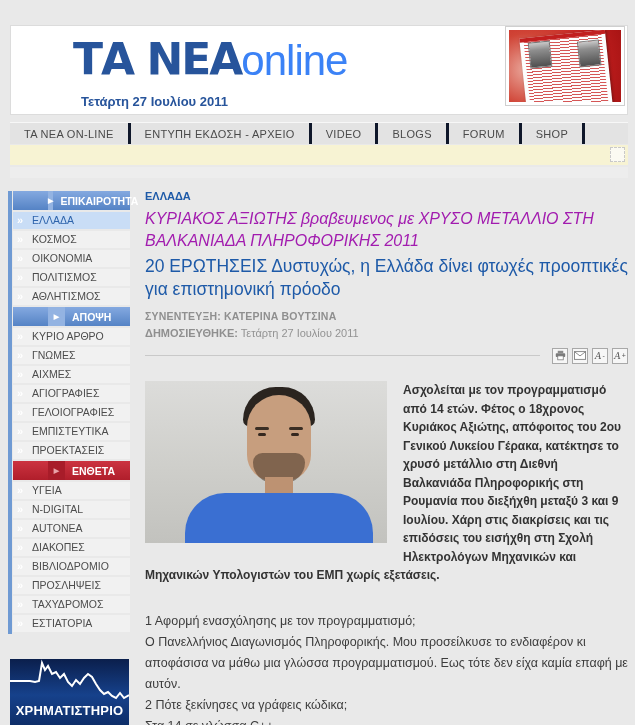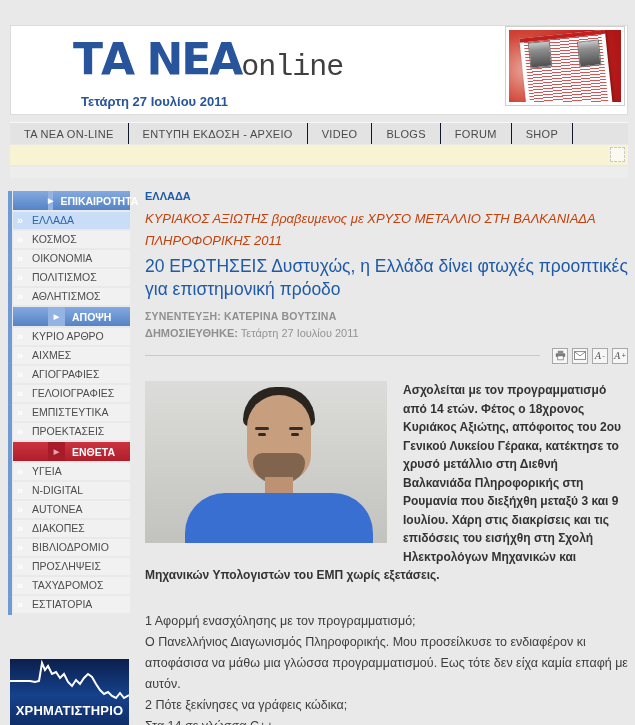--- a/index.html
+++ b/index.html
@@ -13,7 +13,7 @@
   .logo { position:absolute; left:62px; top:8px; white-space:nowrap; cursor:pointer; }
   .logo-primary { font-family:"DejaVu Sans", sans-serif; font-weight:bold; font-size:44px;
                   color:#27549B; letter-spacing:-2px; }
-  .logo-secondary { font-size:30px; color:#404040; letter-spacing:-1px;font-family:Liberation Mono, monospace; }
+  .logo-secondary { font-size:42px; color:#3b82f6; letter-spacing:-1px; }
   .header-date { position:absolute; left:68px; top:66px; background:#fff; padding:2px 8px 2px 2px;
                  font-size:13px; font-weight:bold; color:#27549B; }
   .paper-thumb { position:absolute; right:2px; top:0px; width:120px; height:80px;

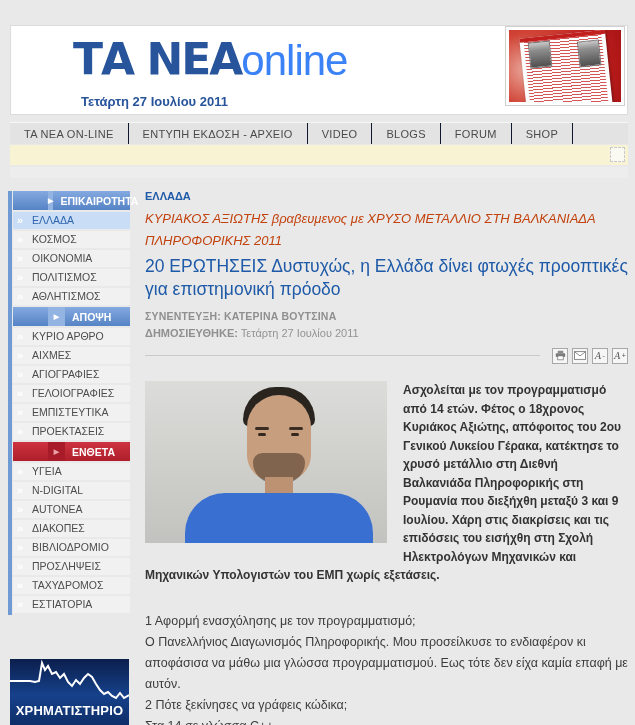--- a/index.html
+++ b/index.html
@@ -35,7 +35,7 @@
   .nav { position:absolute; left:10px; top:122px; width:618px; height:22px;
          background:#E3E3E3; border-top:1px solid #F7F7F7; display:flex; align-items:stretch; }
   .nav-item { display:flex; align-items:center; padding:0 14px; font-size:11px; color:#4A4A4A;
-              letter-spacing:.3px; border-right:1px solid #0f172a; cursor:pointer; white-space:nowrap; }
+              letter-spacing:.3px; border-right:3px solid #0f172a; cursor:pointer; white-space:nowrap; }
   .strip-yellow { position:absolute; left:10px; top:145px; width:618px; height:20px; background:#F7F3D3; }
   .ad-slot { position:absolute; right:3px; top:2px; width:15px; height:15px;
              border:1px dashed #C9C9C9; background:#FBFAF2; }

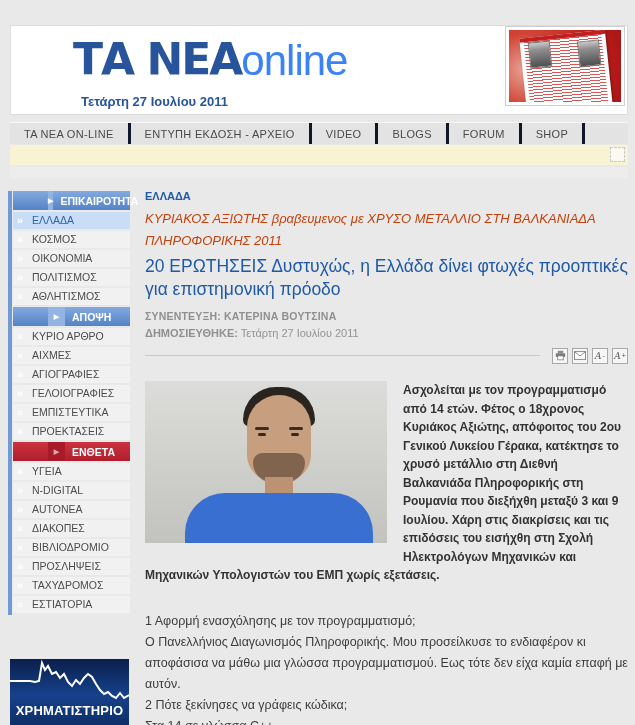--- a/index.html
+++ b/index.html
@@ -66,7 +66,7 @@
   
   .main { position:absolute; left:145px; top:190px; width:483px; }
   .category { font-size:11px; font-weight:bold; color:#1E5AA8; margin-bottom:6px; }
-  .kicker { font-size:13px; font-style:italic; color:#c2410c; line-height:22px; margin-bottom:3px; }
+  .kicker { font-size:16px; font-style:italic; color:#a21caf; line-height:22px; margin-bottom:3px; }
   .title { font-size:17.5px; font-weight:normal; color:#1E5AA8; line-height:23px; margin-bottom:9px; }
   .byline { font-size:10.5px; font-weight:bold; color:#8F8F8F; letter-spacing:.2px; margin-bottom:5px; }
   .published { font-size:11px; color:#939393; margin-bottom:8px; }

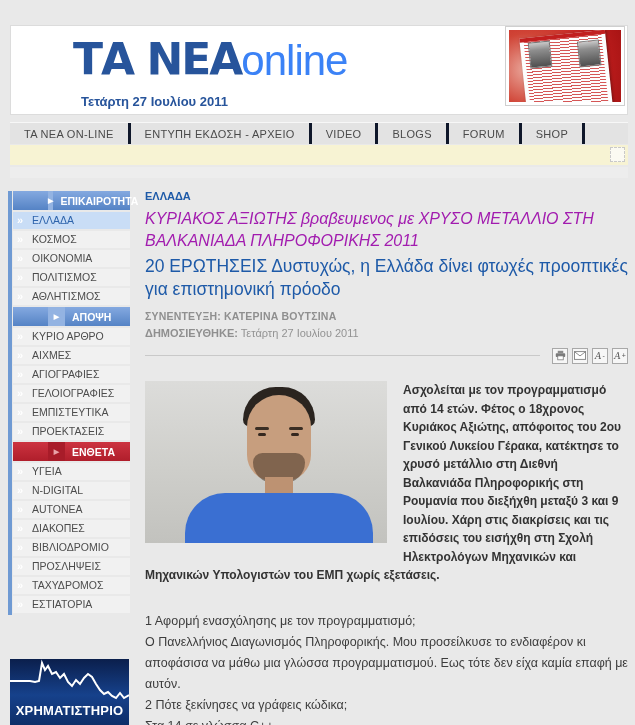--- a/index.html
+++ b/index.html
@@ -147,6 +147,7 @@
       <span style="padding-left:7px;text-align:center;">ΑΠΟΨΗ</span>
     </div>
     <div class="s-item"><span class="chev">»</span><span>ΚΥΡΙΟ ΑΡΘΡΟ</span></div>
+    <div class="s-item"><span class="chev">»</span><span>ΓΝΩΜΕΣ</span></div>
     <div class="s-item"><span class="chev">»</span><span>ΑΙΧΜΕΣ</span></div>
     <div class="s-item"><span class="chev">»</span><span>ΑΓΙΟΓΡΑΦΙΕΣ</span></div>
     <div class="s-item"><span class="chev">»</span><span>ΓΕΛΟΙΟΓΡΑΦΙΕΣ</span></div>

